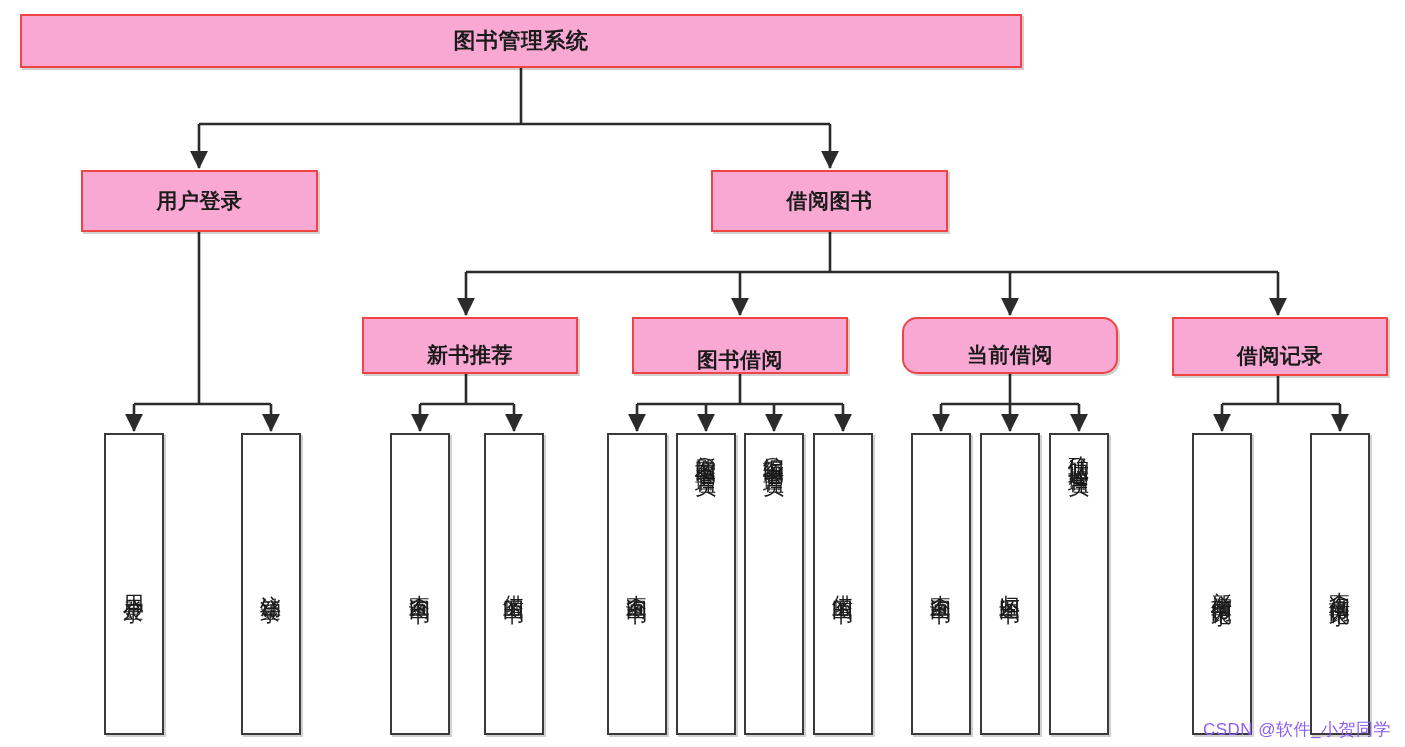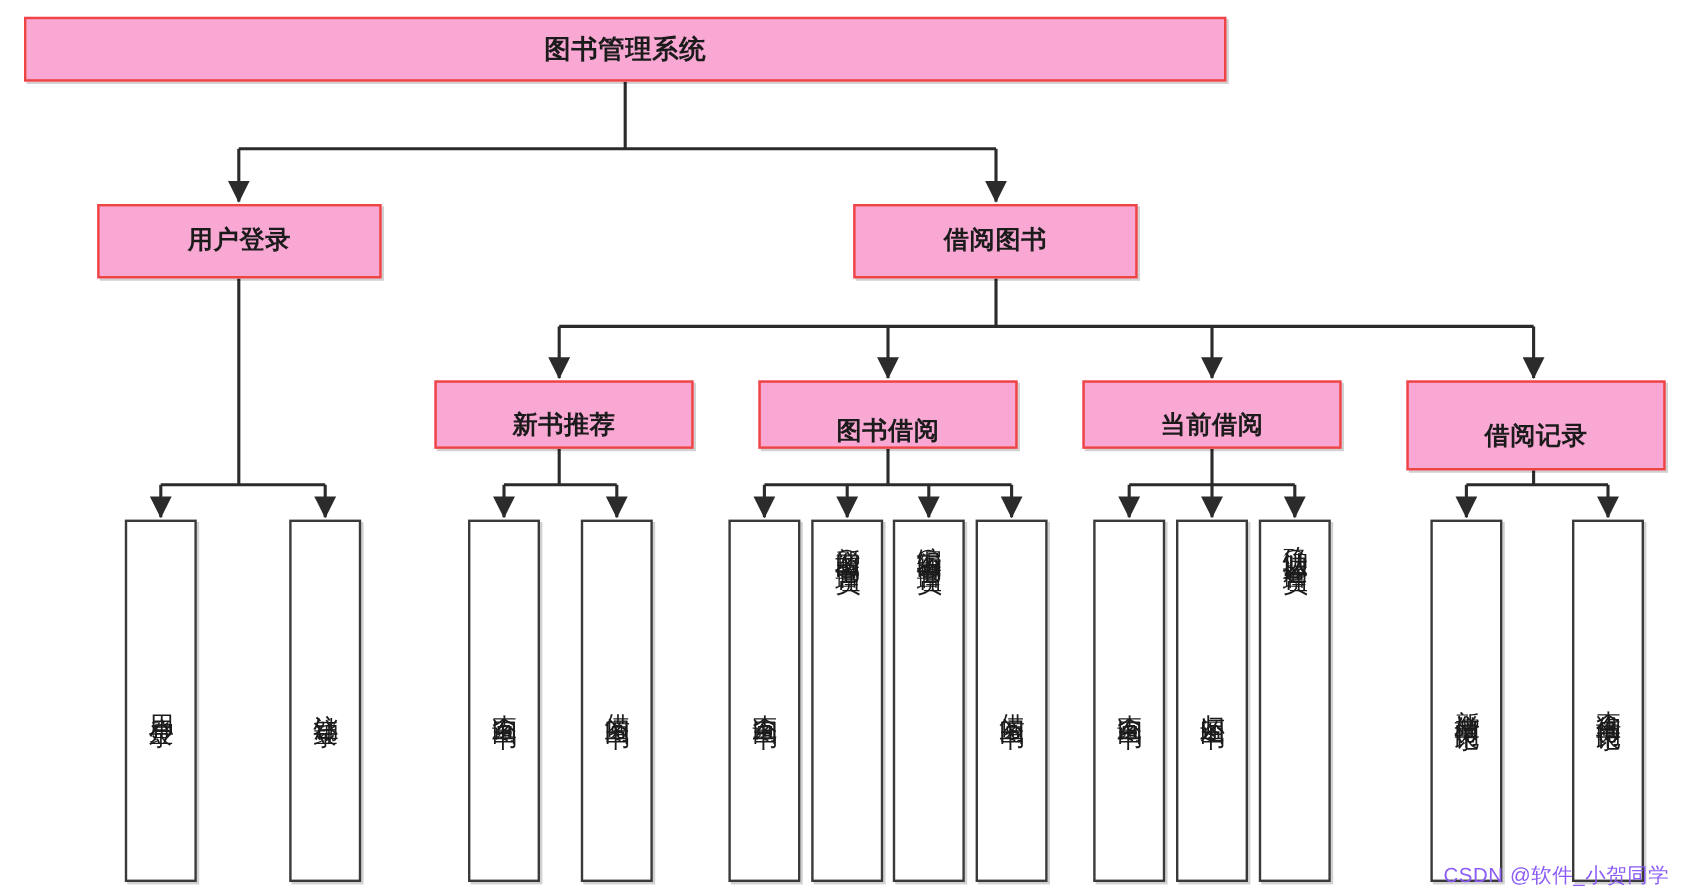--- a/index.html
+++ b/index.html
@@ -170,7 +170,7 @@
     <span class="node-label">图书借阅</span>
   </div>
 
-  <div class="node tier-three" style="left:902px; top:317px; width:216px; height:57px;">
+  <div class="node tier-three" style="left:902px; top:317px; width:216px; height:57px;border-radius:15px;">
     <span class="node-label">当前借阅</span>
   </div>
 

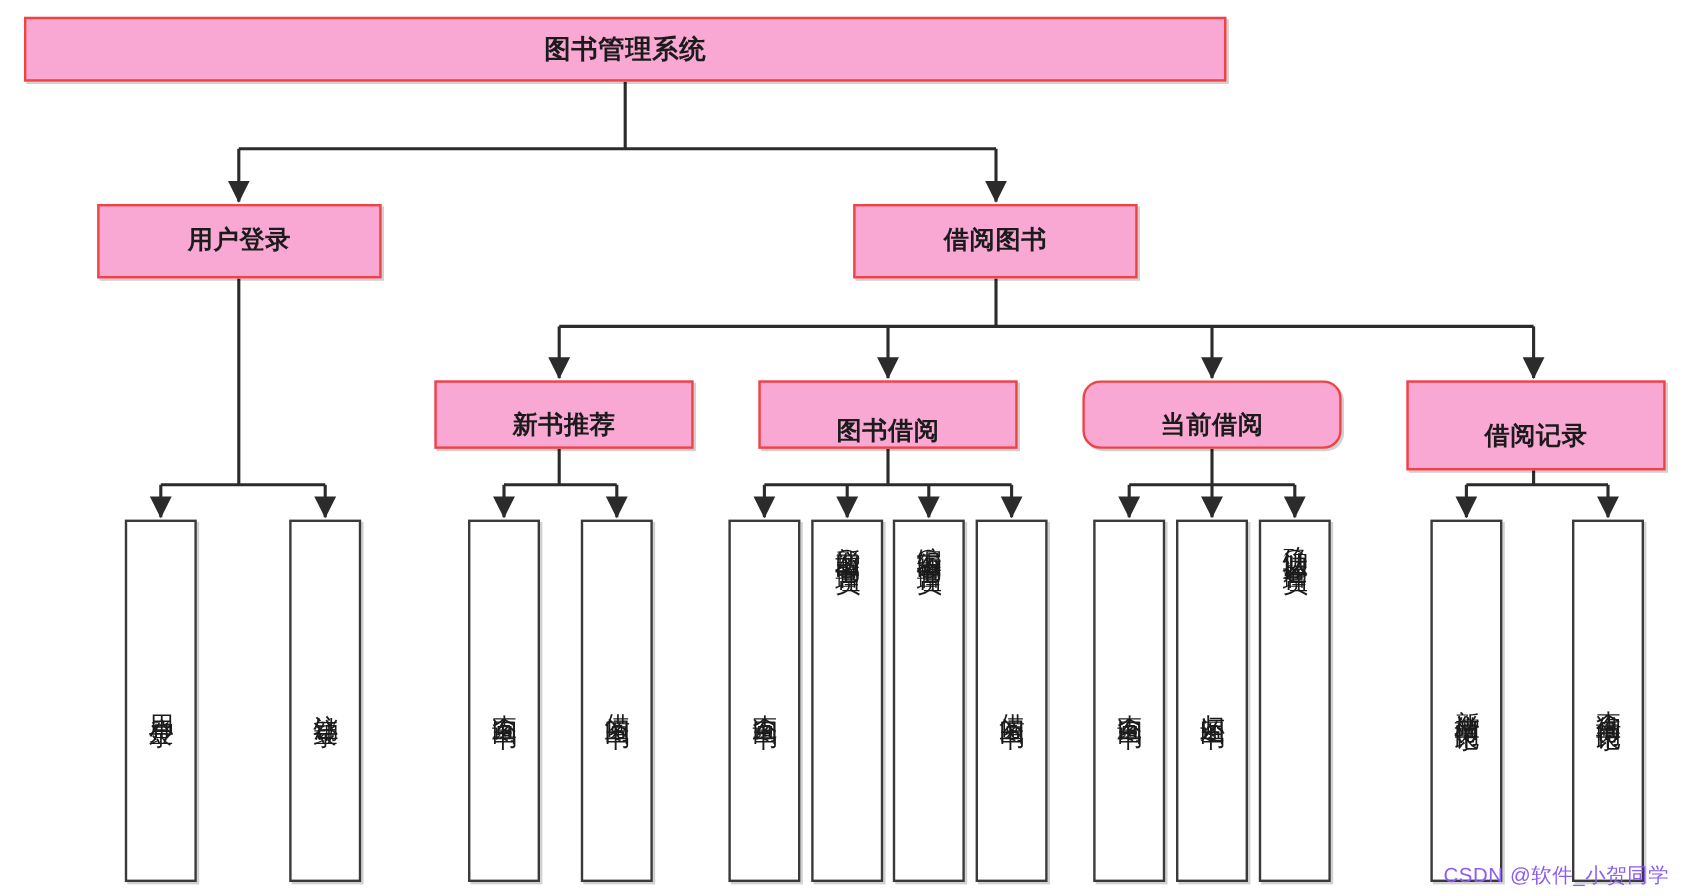--- a/index.html
+++ b/index.html
@@ -174,7 +174,7 @@
     <span class="node-label">当前借阅</span>
   </div>
 
-  <div class="node tier-three" style="left:1172px; top:317px; width:216px; height:75px;">
+  <div class="node tier-three" style="left:1172px; top:317px; width:216px; height:59px;">
     <span class="node-label">借阅记录</span>
   </div>
 

